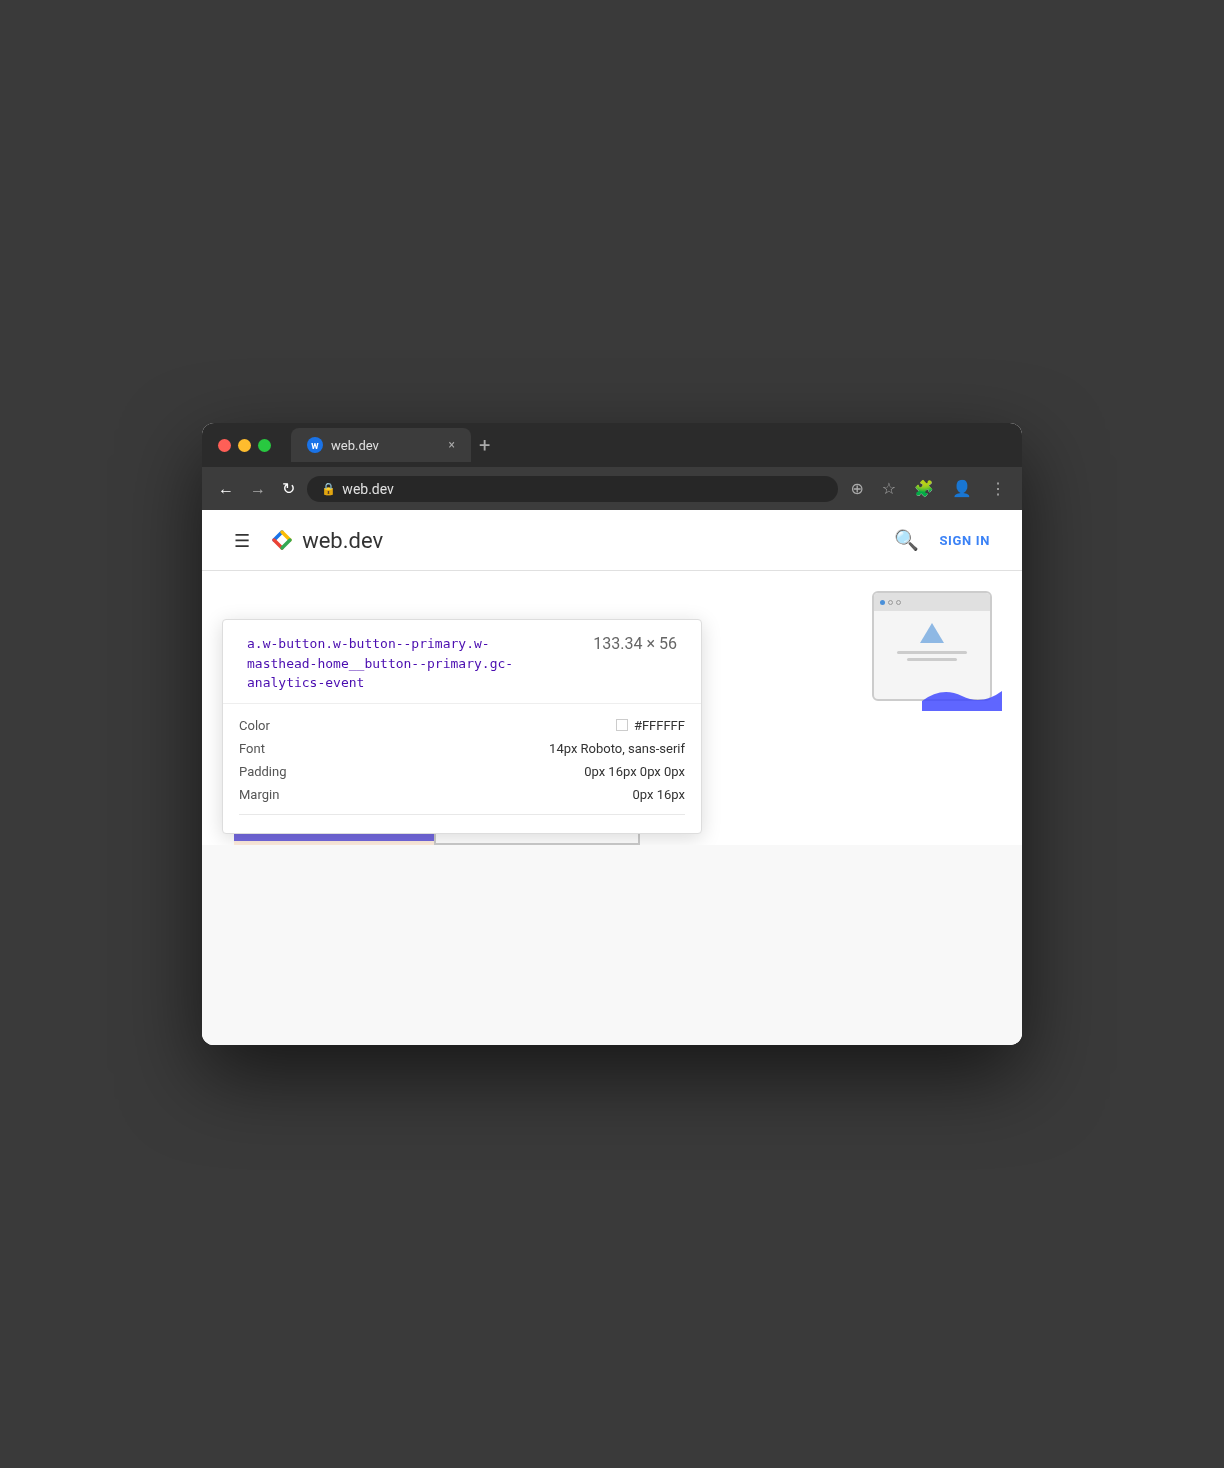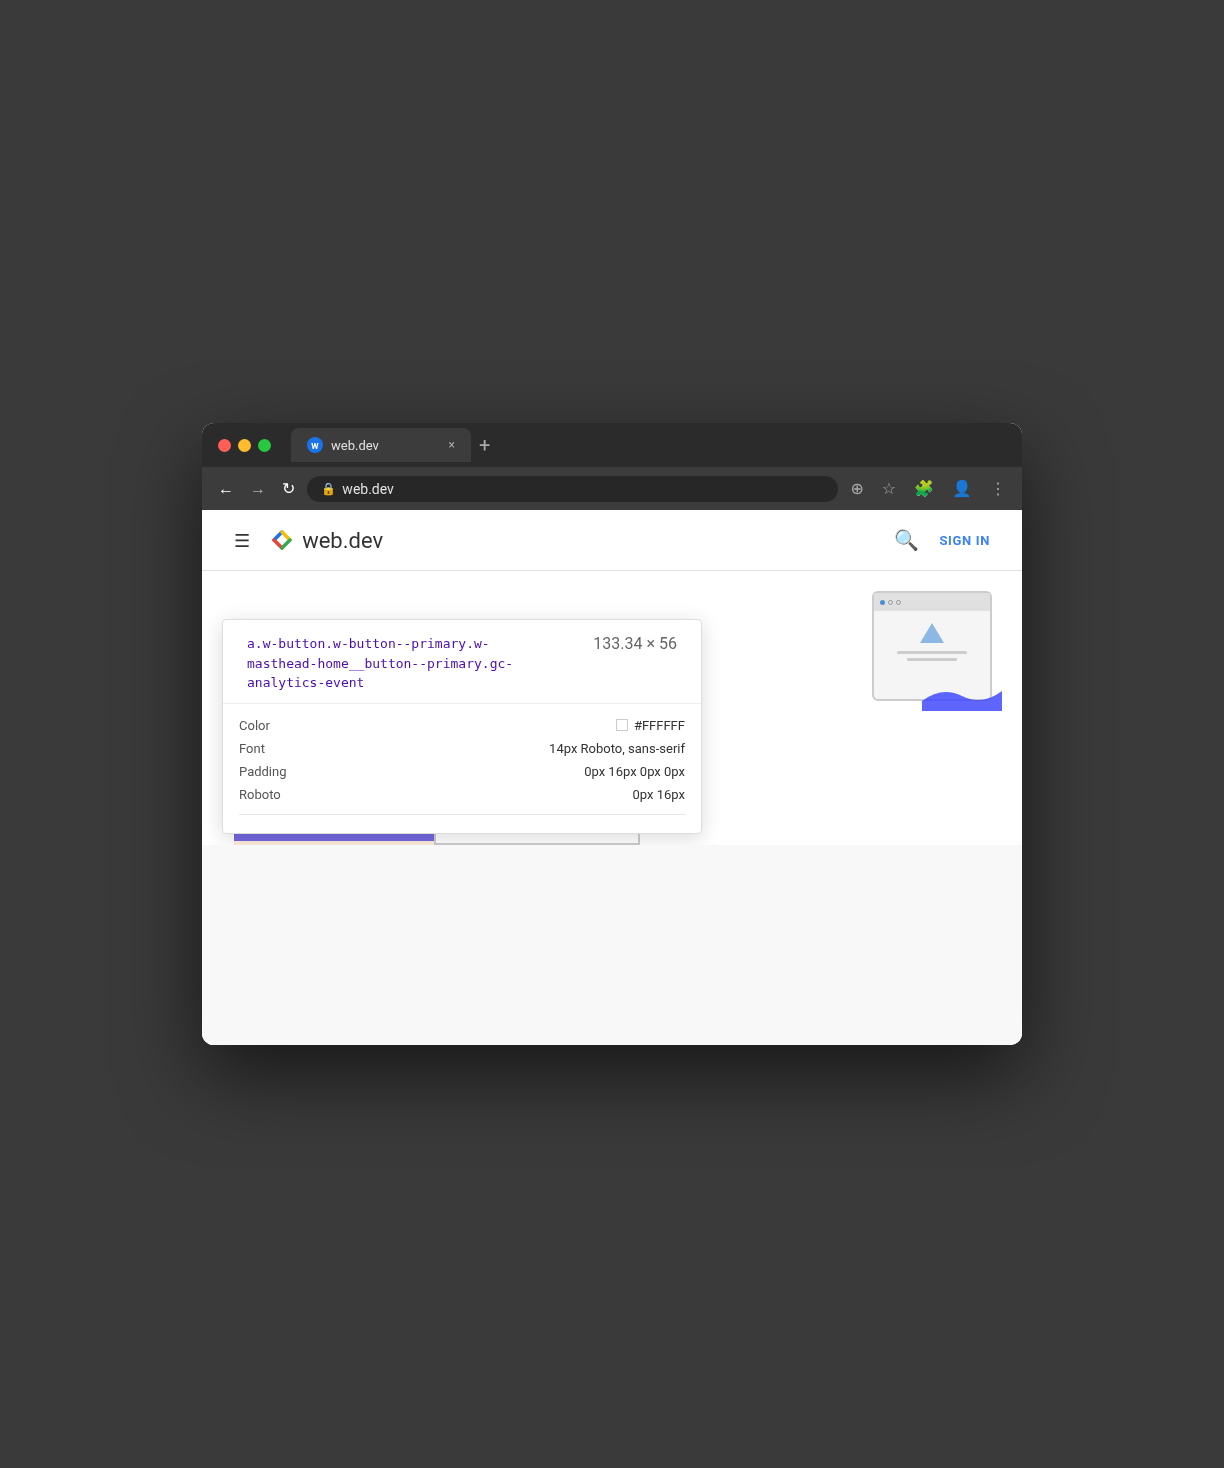--- a/index.html
+++ b/index.html
@@ -544,7 +544,7 @@
           </div>
 
           <div class="tooltip-row">
-            <span class="tooltip-row-label">Roboto</span>
+            <span class="tooltip-row-label">Margin</span>
             <span class="tooltip-row-value">0px 16px</span>
           </div>
 

